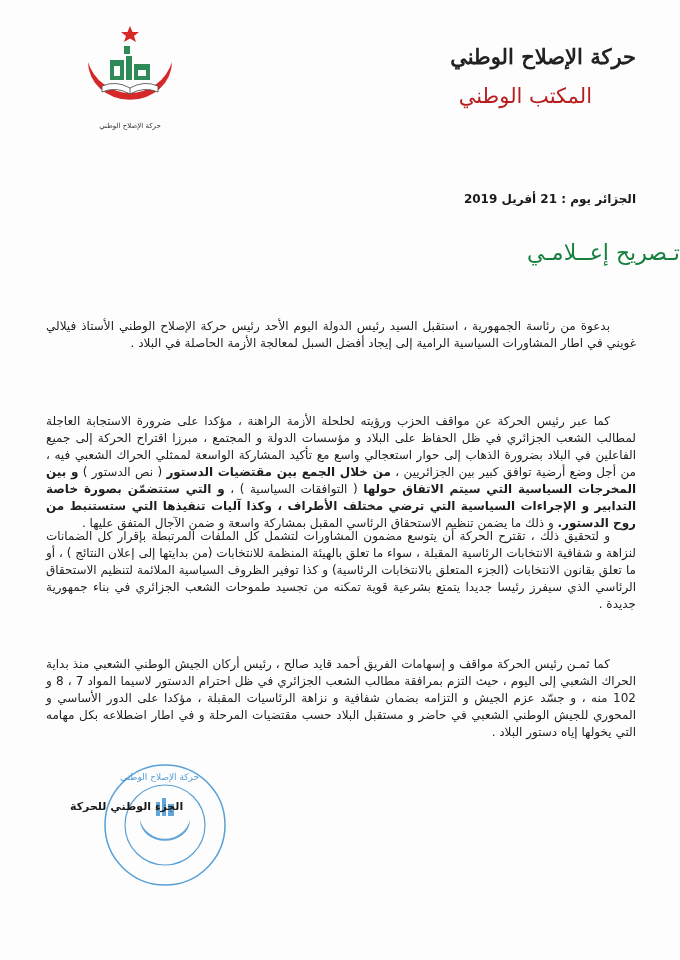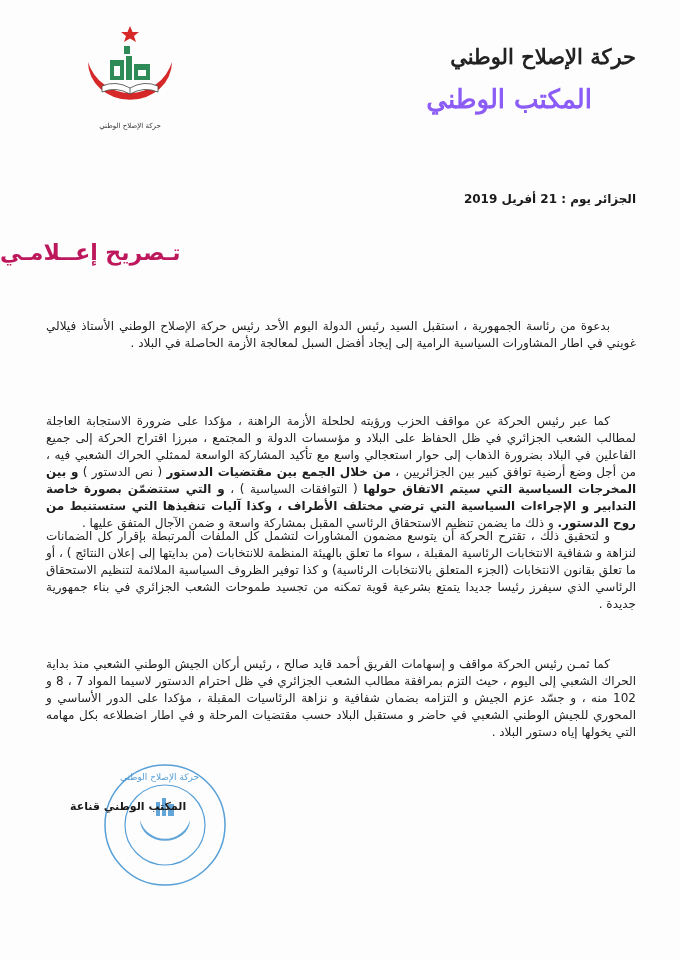--- a/index.html
+++ b/index.html
@@ -11,7 +11,7 @@
   .logo-caption { position: absolute; left: 0; top: 100px; width: 104px; text-align: center; font-size: 7px; color: #333; direction: rtl; font-family: "DejaVu Serif", serif; }
 
   .org-name { position: absolute; right: 44px; top: 44px; font-size: 21px; font-weight: bold; direction: rtl; font-family: "DejaVu Serif", serif; color: #222; }
-  .office-name { position: absolute; right: 88px; top: 84px; font-size: 26px; font-weight: bold; direction: rtl; font-family: "DejaVu Serif", serif; color: #8b5cf6; }
+  .office-name { position: absolute; right: 88px; top: 84px; font-size: 21px; font-weight: normal; direction: rtl; font-family: "DejaVu Serif", serif; color: #b91c1c; }
 
   .date-line { position: absolute; right: 44px; top: 180px; font-size: 12px; font-weight: bold; direction: rtl; color: #1a1a1a; margin-top: 12px; }
 

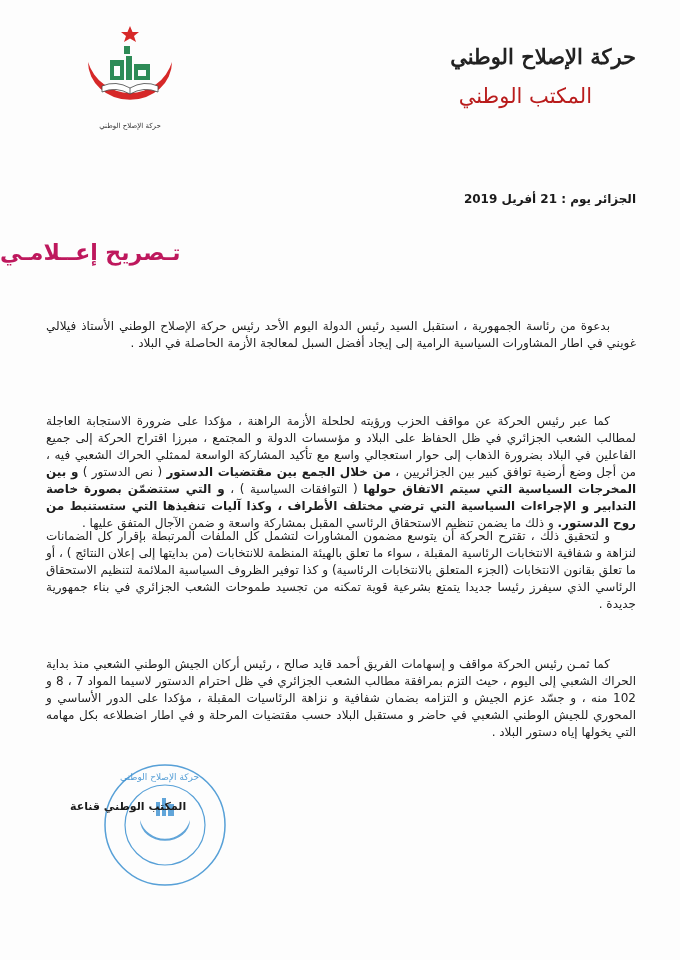--- a/index.html
+++ b/index.html
@@ -15,7 +15,7 @@
 
   .date-line { position: absolute; right: 44px; top: 180px; font-size: 12px; font-weight: bold; direction: rtl; color: #1a1a1a; margin-top: 12px; }
 
-  .doc-title { position: absolute; left: 0; width: 680px; top: 240px; text-align: left; font-size: 22px; font-weight: bold; direction: rtl; color: #be185d; letter-spacing: 1px; }
+  .doc-title { position: absolute; left: 0; width: 680px; top: 240px; text-align: right; font-size: 22px; font-weight: normal; direction: rtl; color: #15803d; letter-spacing: 1px; }
 
   .body-text { position: absolute; left: 46px; right: 44px; direction: rtl; text-align: justify; font-size: 12px; line-height: 17px; color: #1e1e1e; }
   .body-text p { margin: 0; }

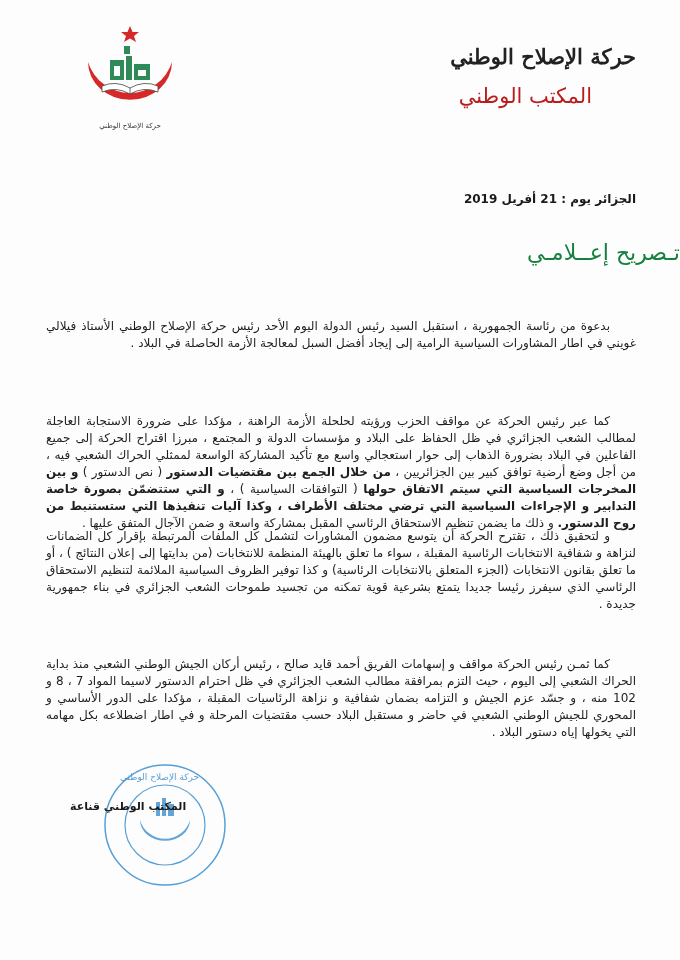--- a/index.html
+++ b/index.html
@@ -86,7 +86,7 @@
     </svg>
   </div>
 
-  <div class="signature">المكتب الوطني قناعة</div>
+  <div class="signature">الجزء الوطني للحركة</div>
 
 </div>
 

